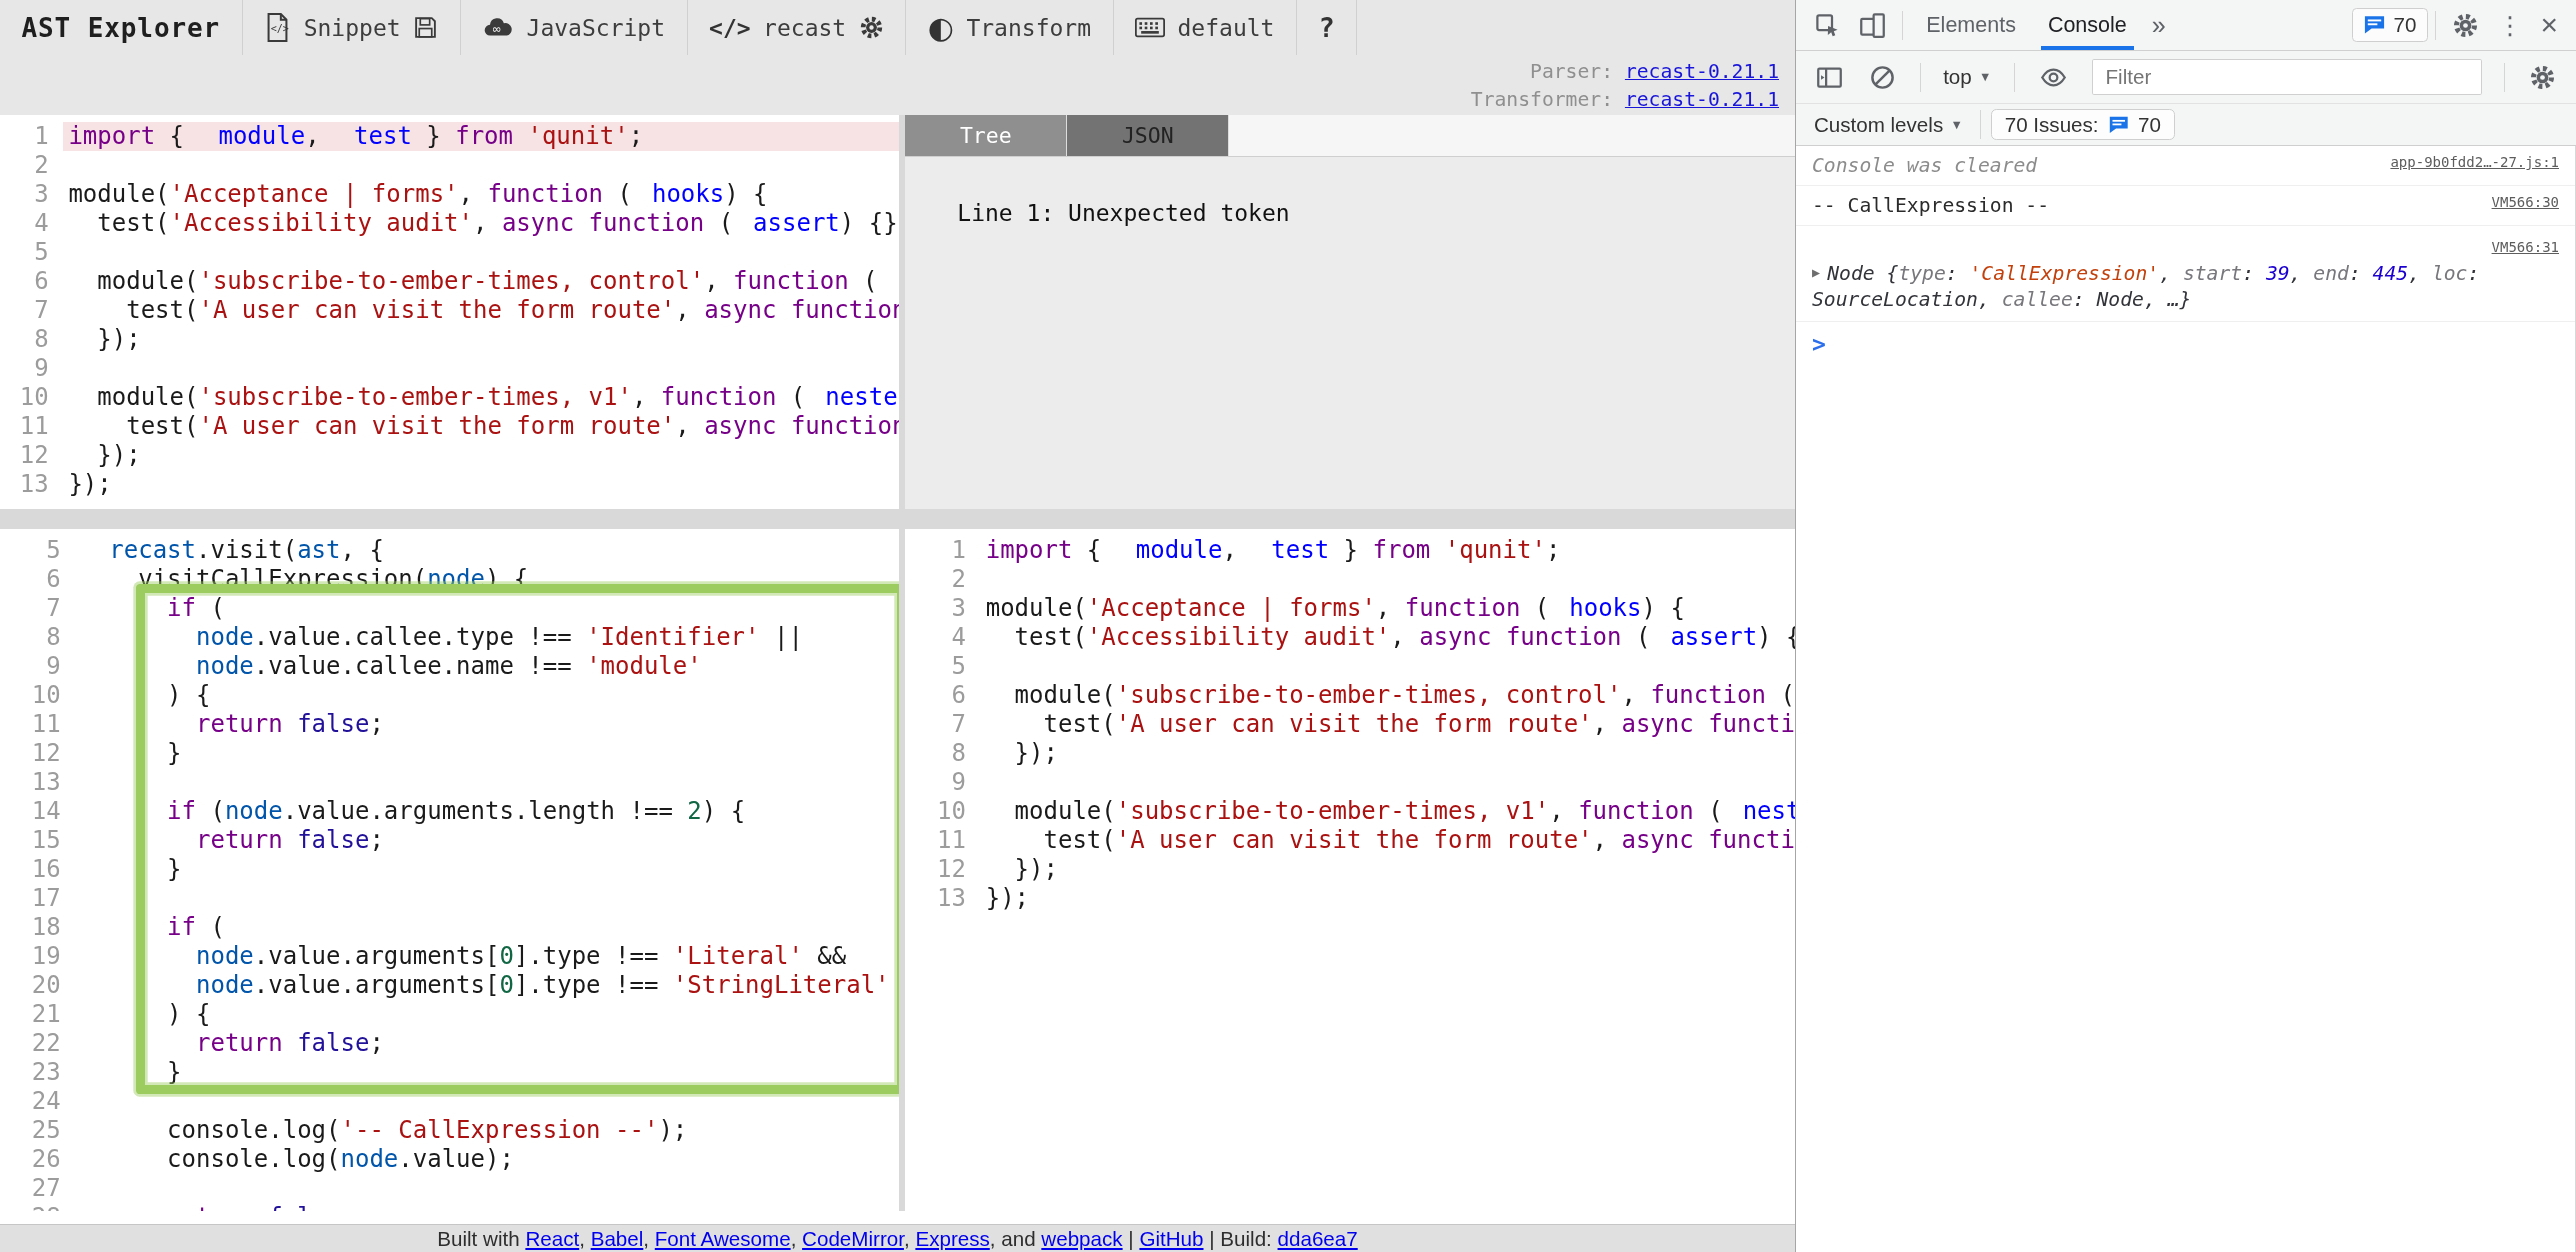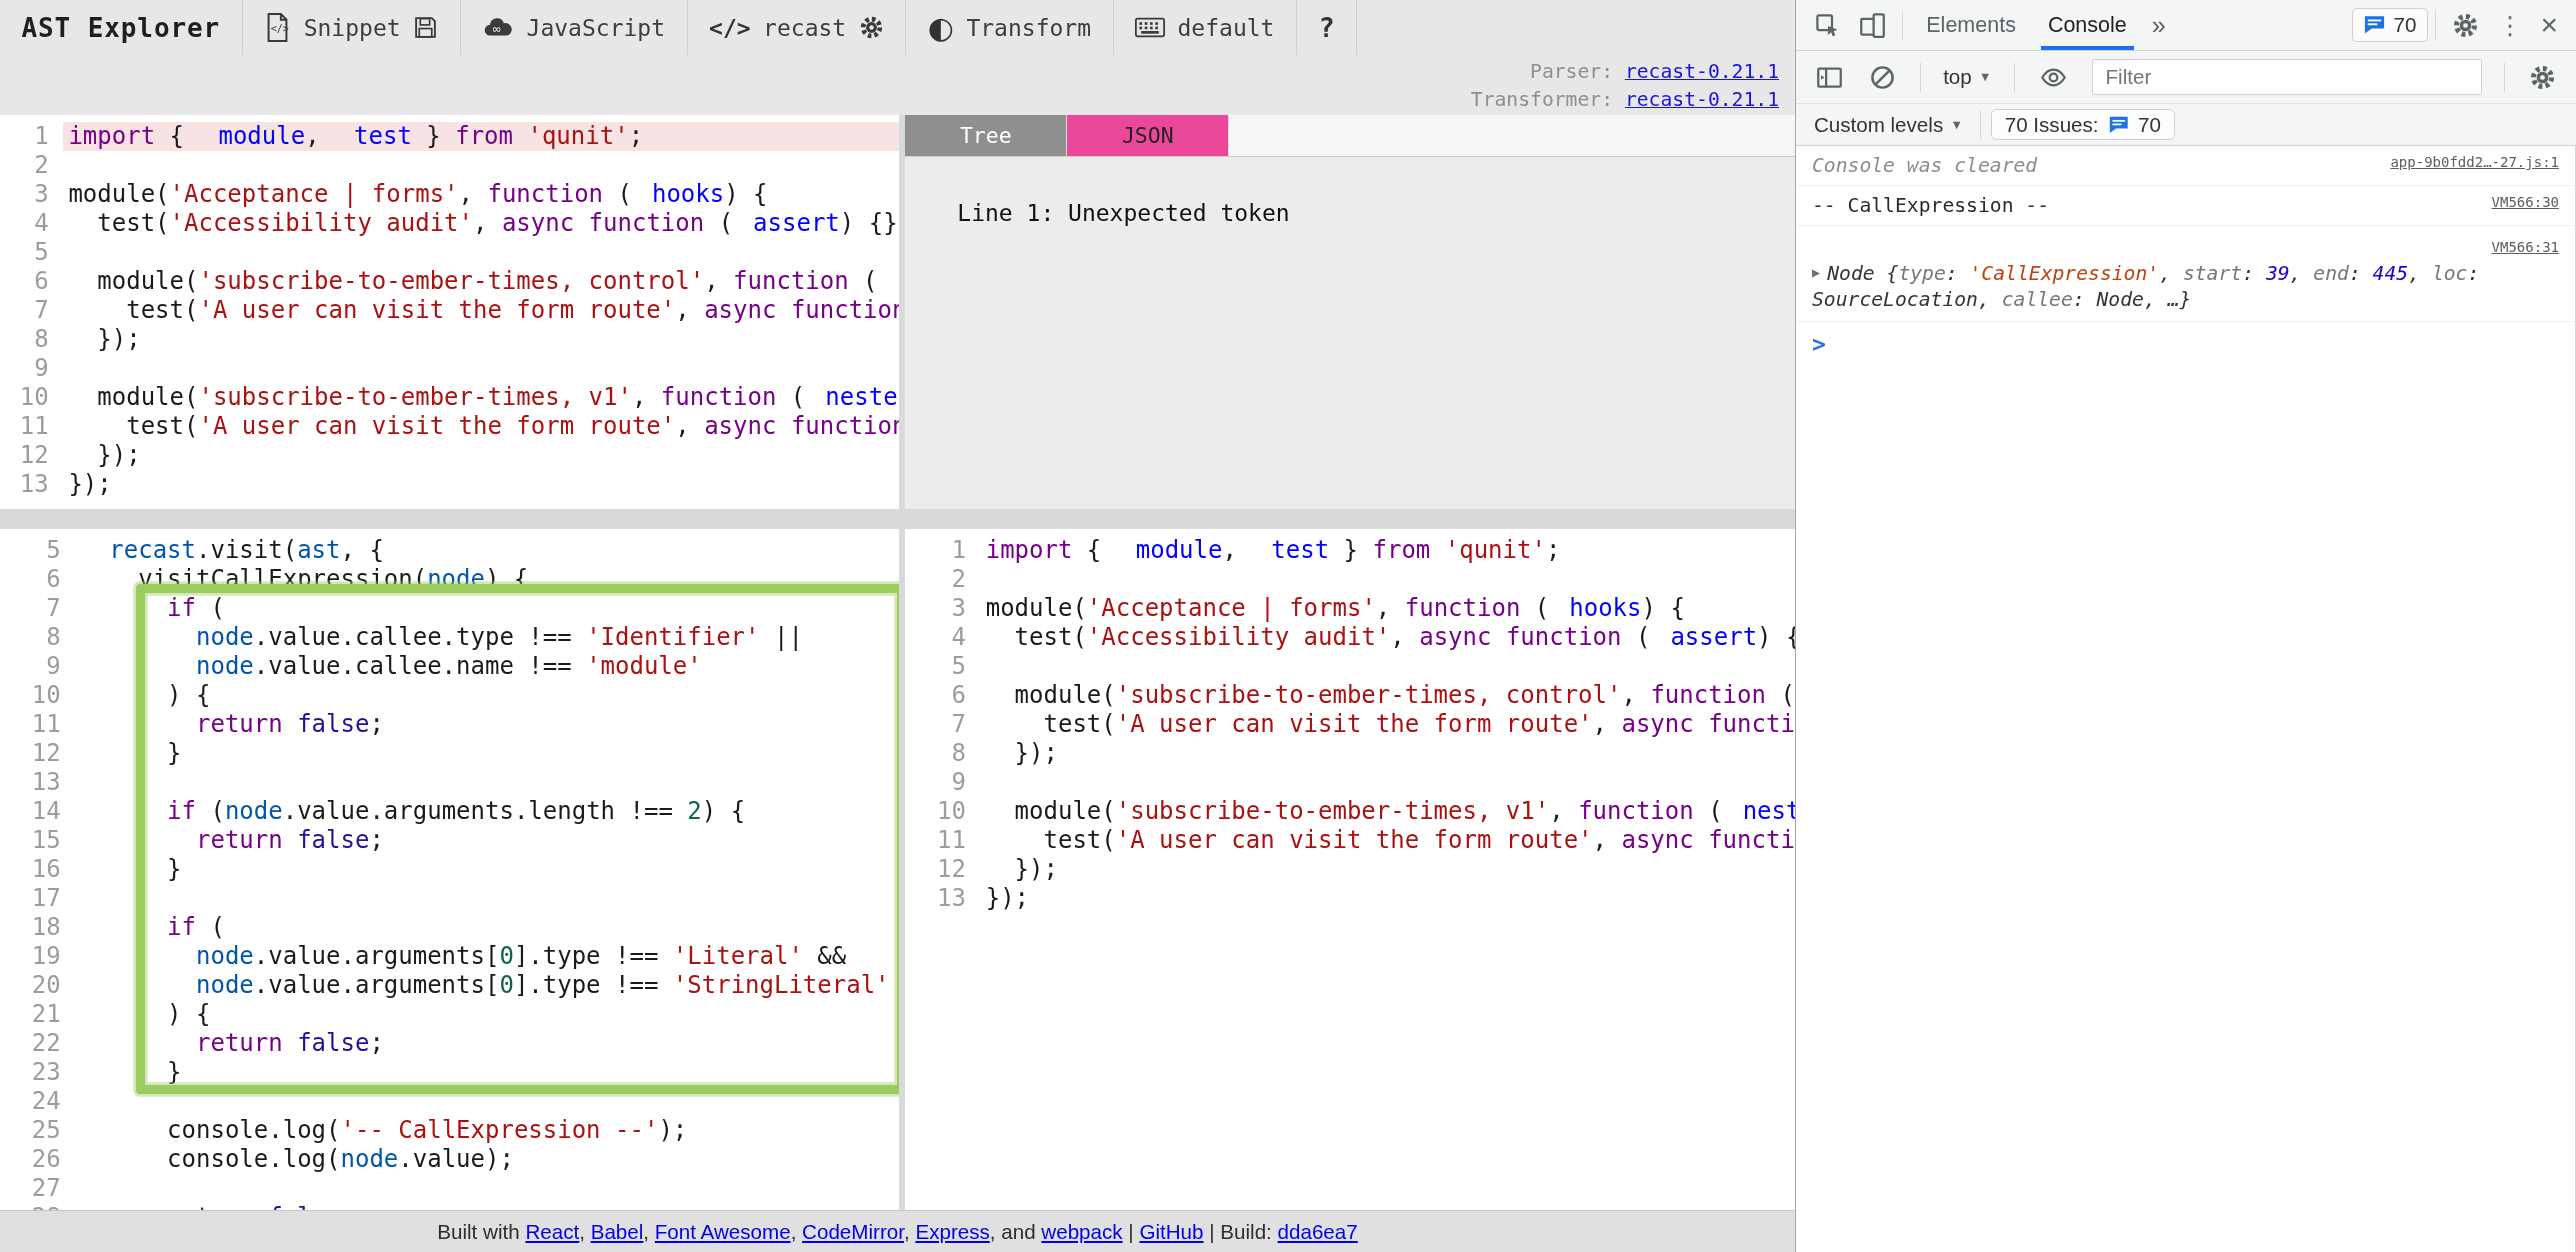--- a/index.html
+++ b/index.html
@@ -55,7 +55,7 @@
   .tree-tabs{height:41px;background:#f6f6f6;border-bottom:0.9px solid #cfcfcf;display:flex;flex:0 0 auto;}
   .tree-tab{width:161px;display:flex;align-items:center;justify-content:center;cursor:pointer;
             font-family:"DejaVu Sans Mono",monospace;font-size:21.5px;color:#222;
-            background:#ec4899;border-right:0.9px solid #ddd;}
+            background:#737373;border-right:0.9px solid #ddd;}
   .tree-tab.active{background:#8f8f8f;color:#fff;}
   .tree-body{padding:43px 0 0 52px;font-family:"DejaVu Sans Mono",monospace;font-size:23px;color:#111;}
 

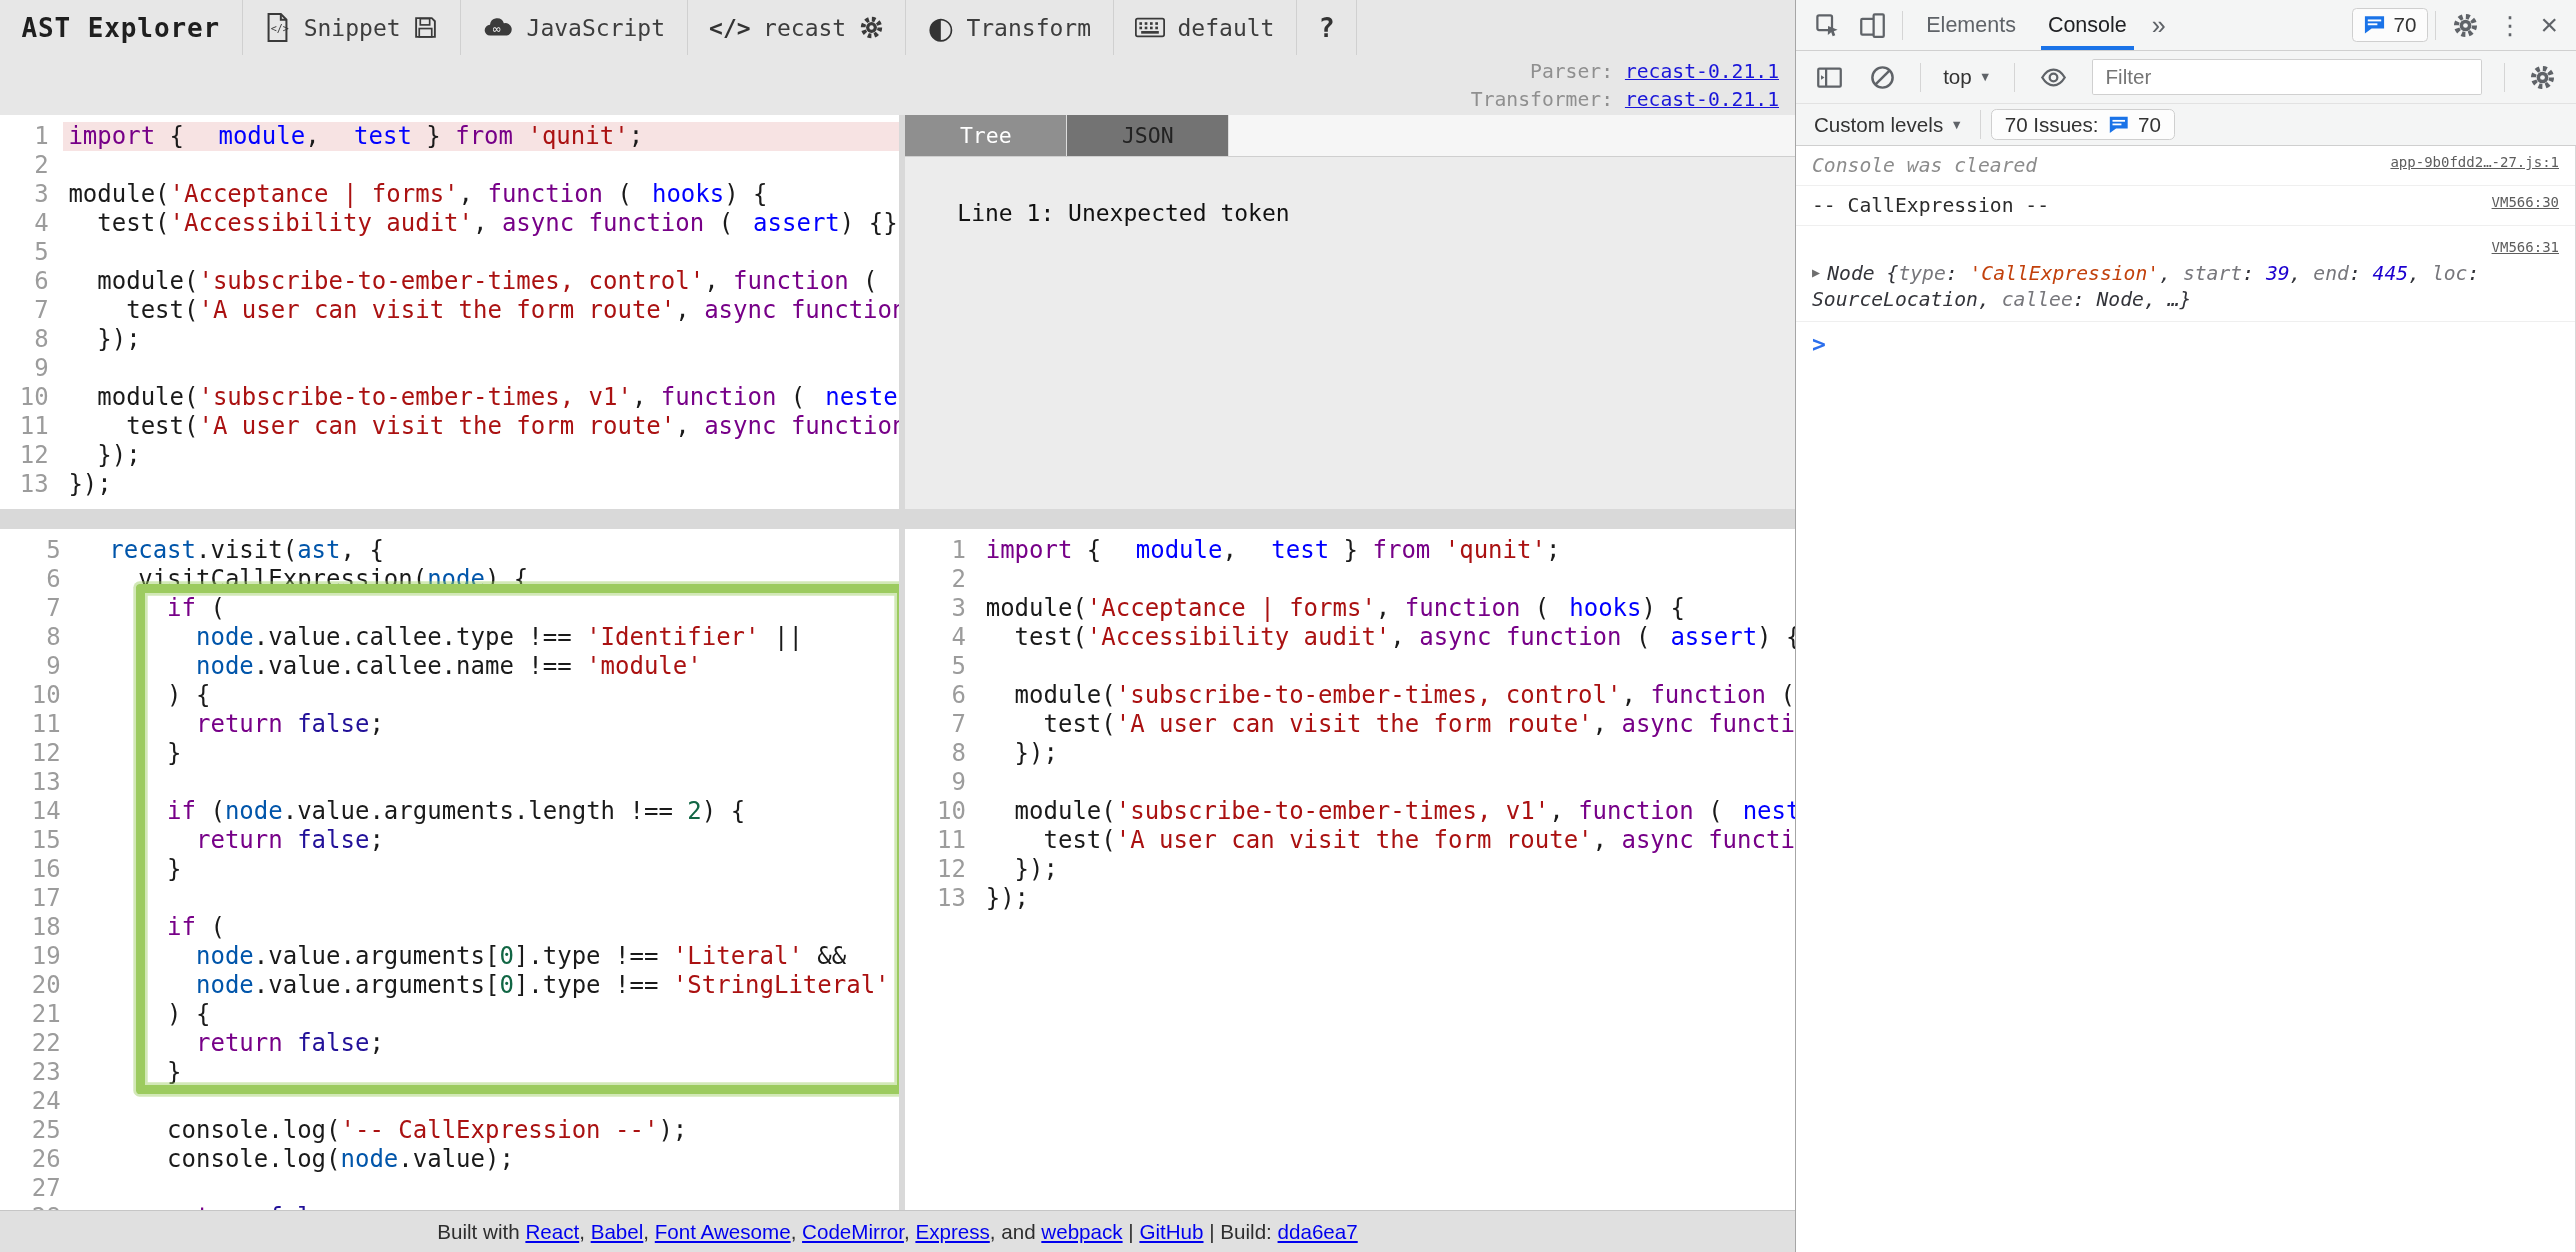--- a/index.html
+++ b/index.html
@@ -60,7 +60,7 @@
   .tree-body{padding:43px 0 0 52px;font-family:"DejaVu Sans Mono",monospace;font-size:23px;color:#111;}
 
   
-  .footer{position:absolute;bottom:0;left:0;width:1795px;height:42px;background:#e0e0e0;
+  .footer{position:absolute;bottom:0;left:0;width:1795px;height:28px;background:#e0e0e0;
           border-top:0.9px solid #c6c6c6;display:flex;align-items:center;justify-content:center;
           font-size:20.6px;color:#2e2e2e;box-sizing:border-box;}
   .footer a{color:#0000ee;text-decoration:underline;cursor:pointer;}

